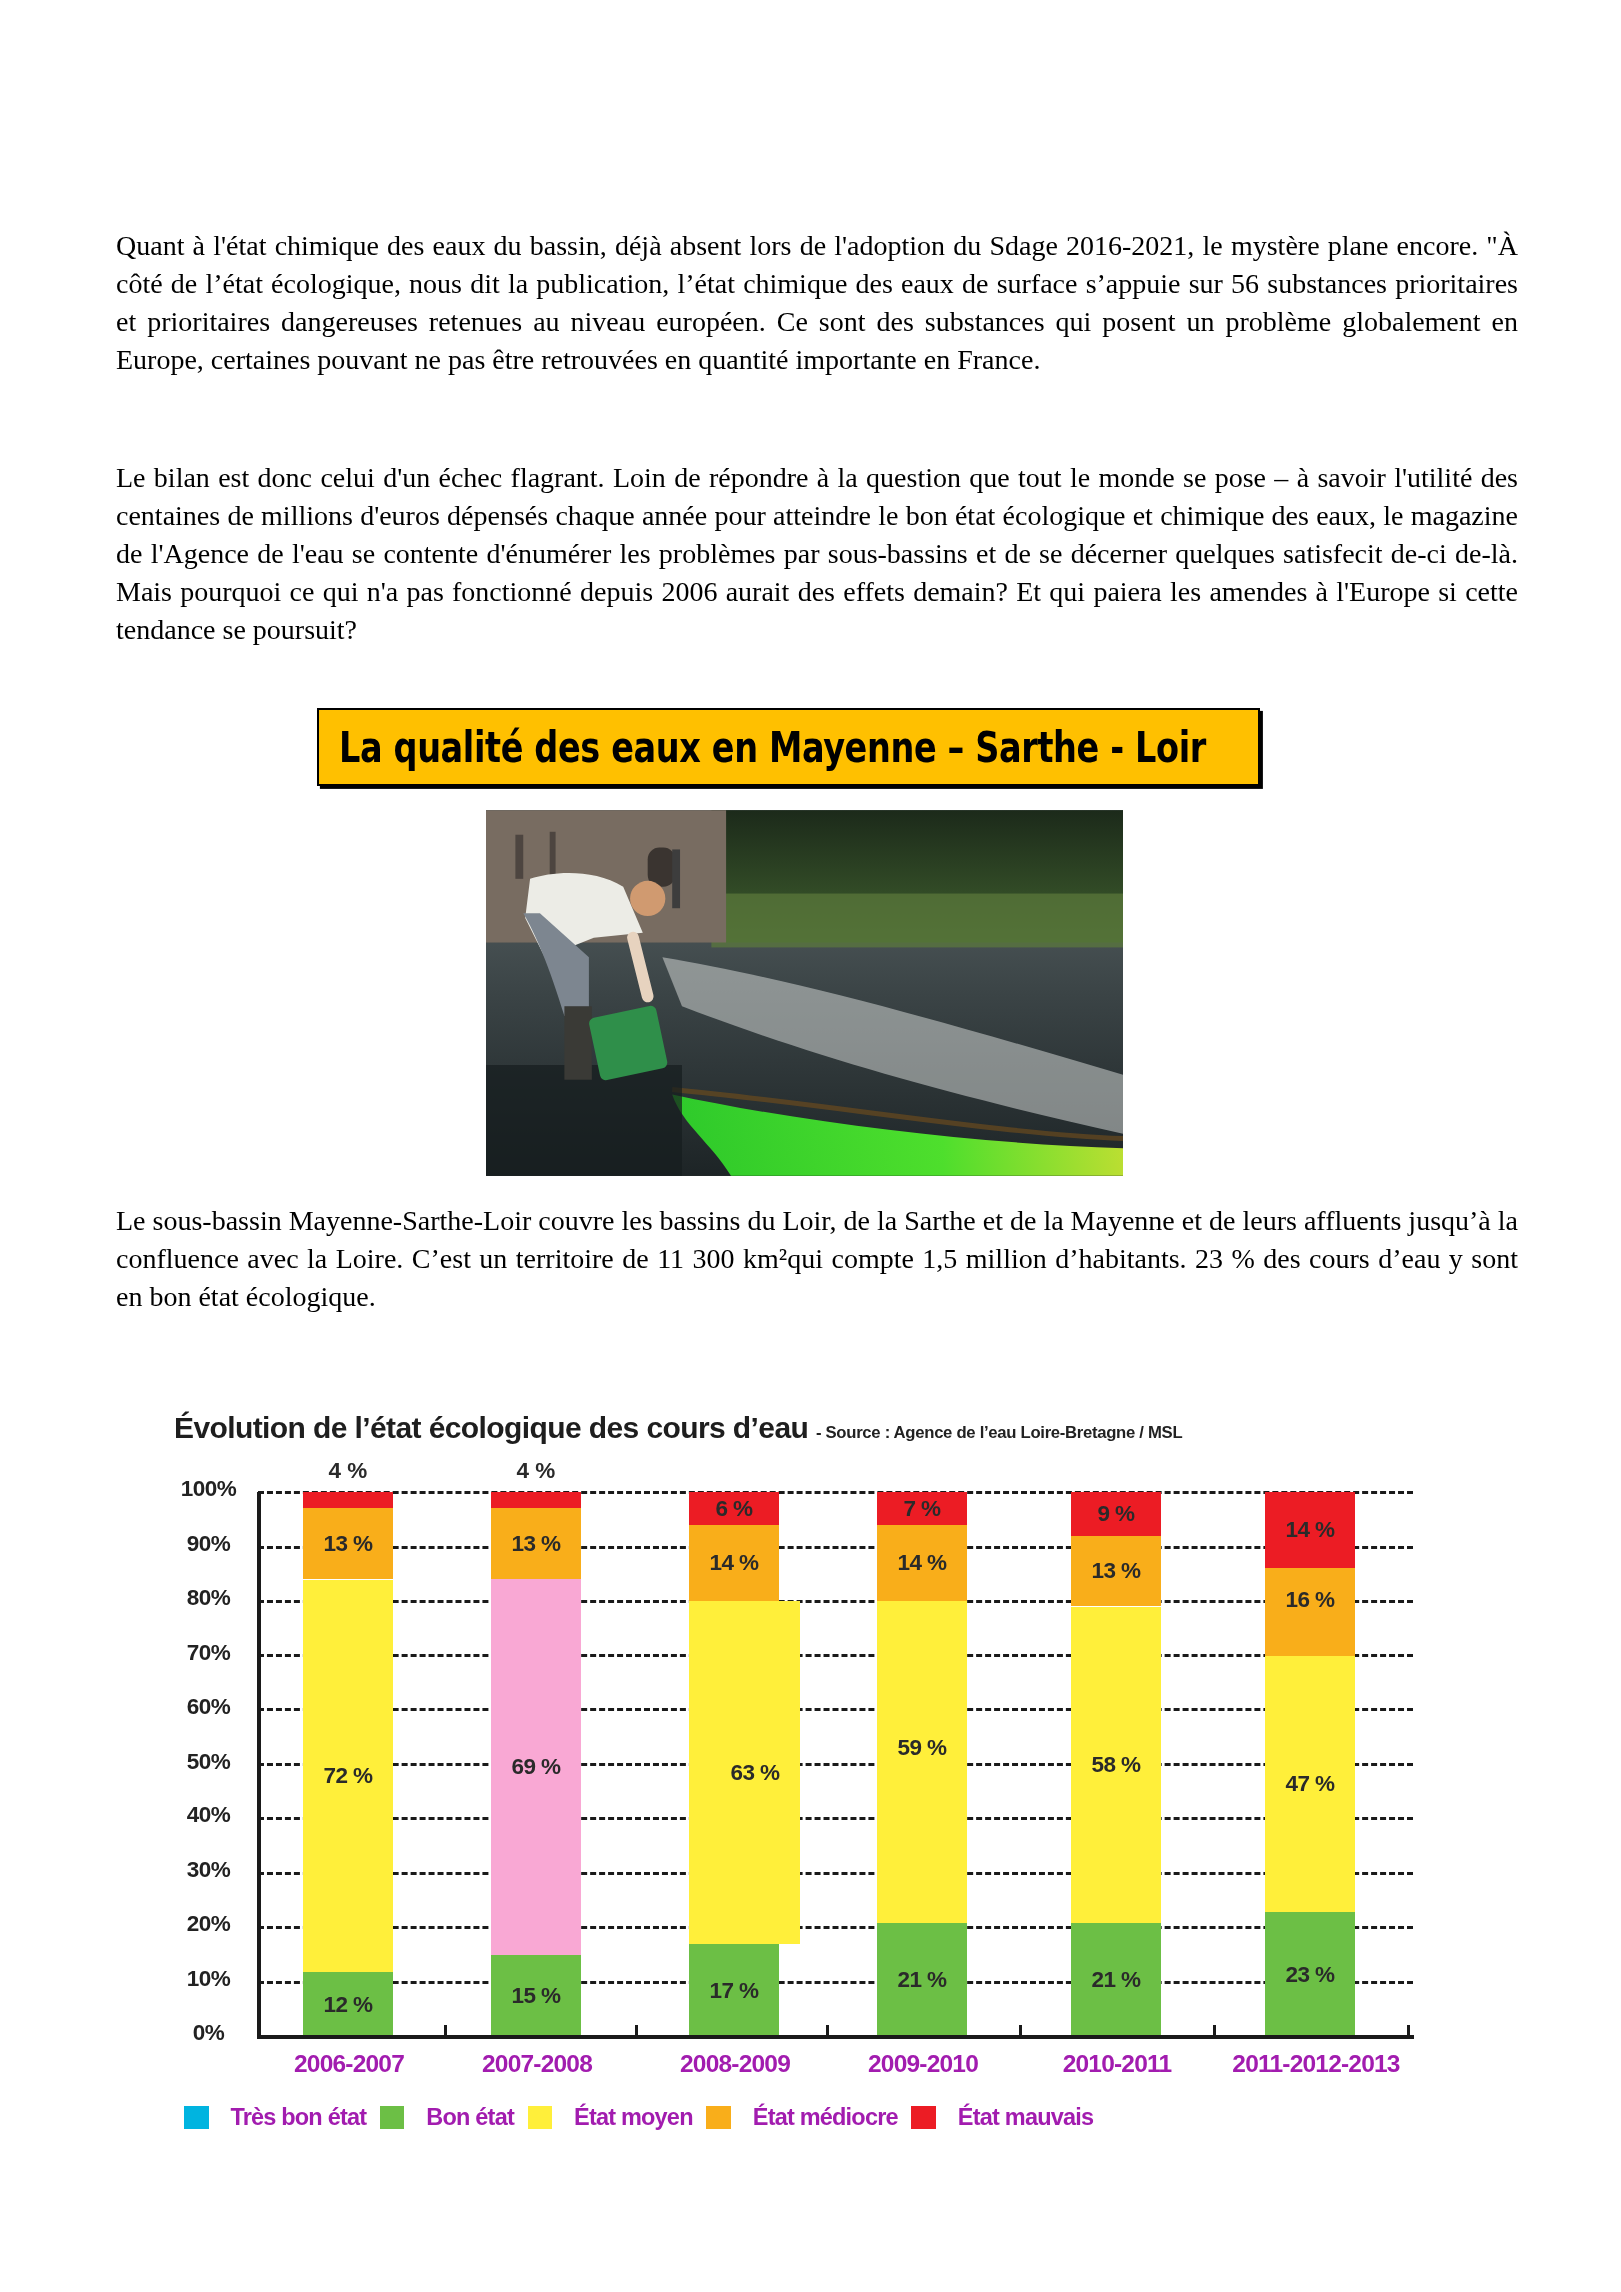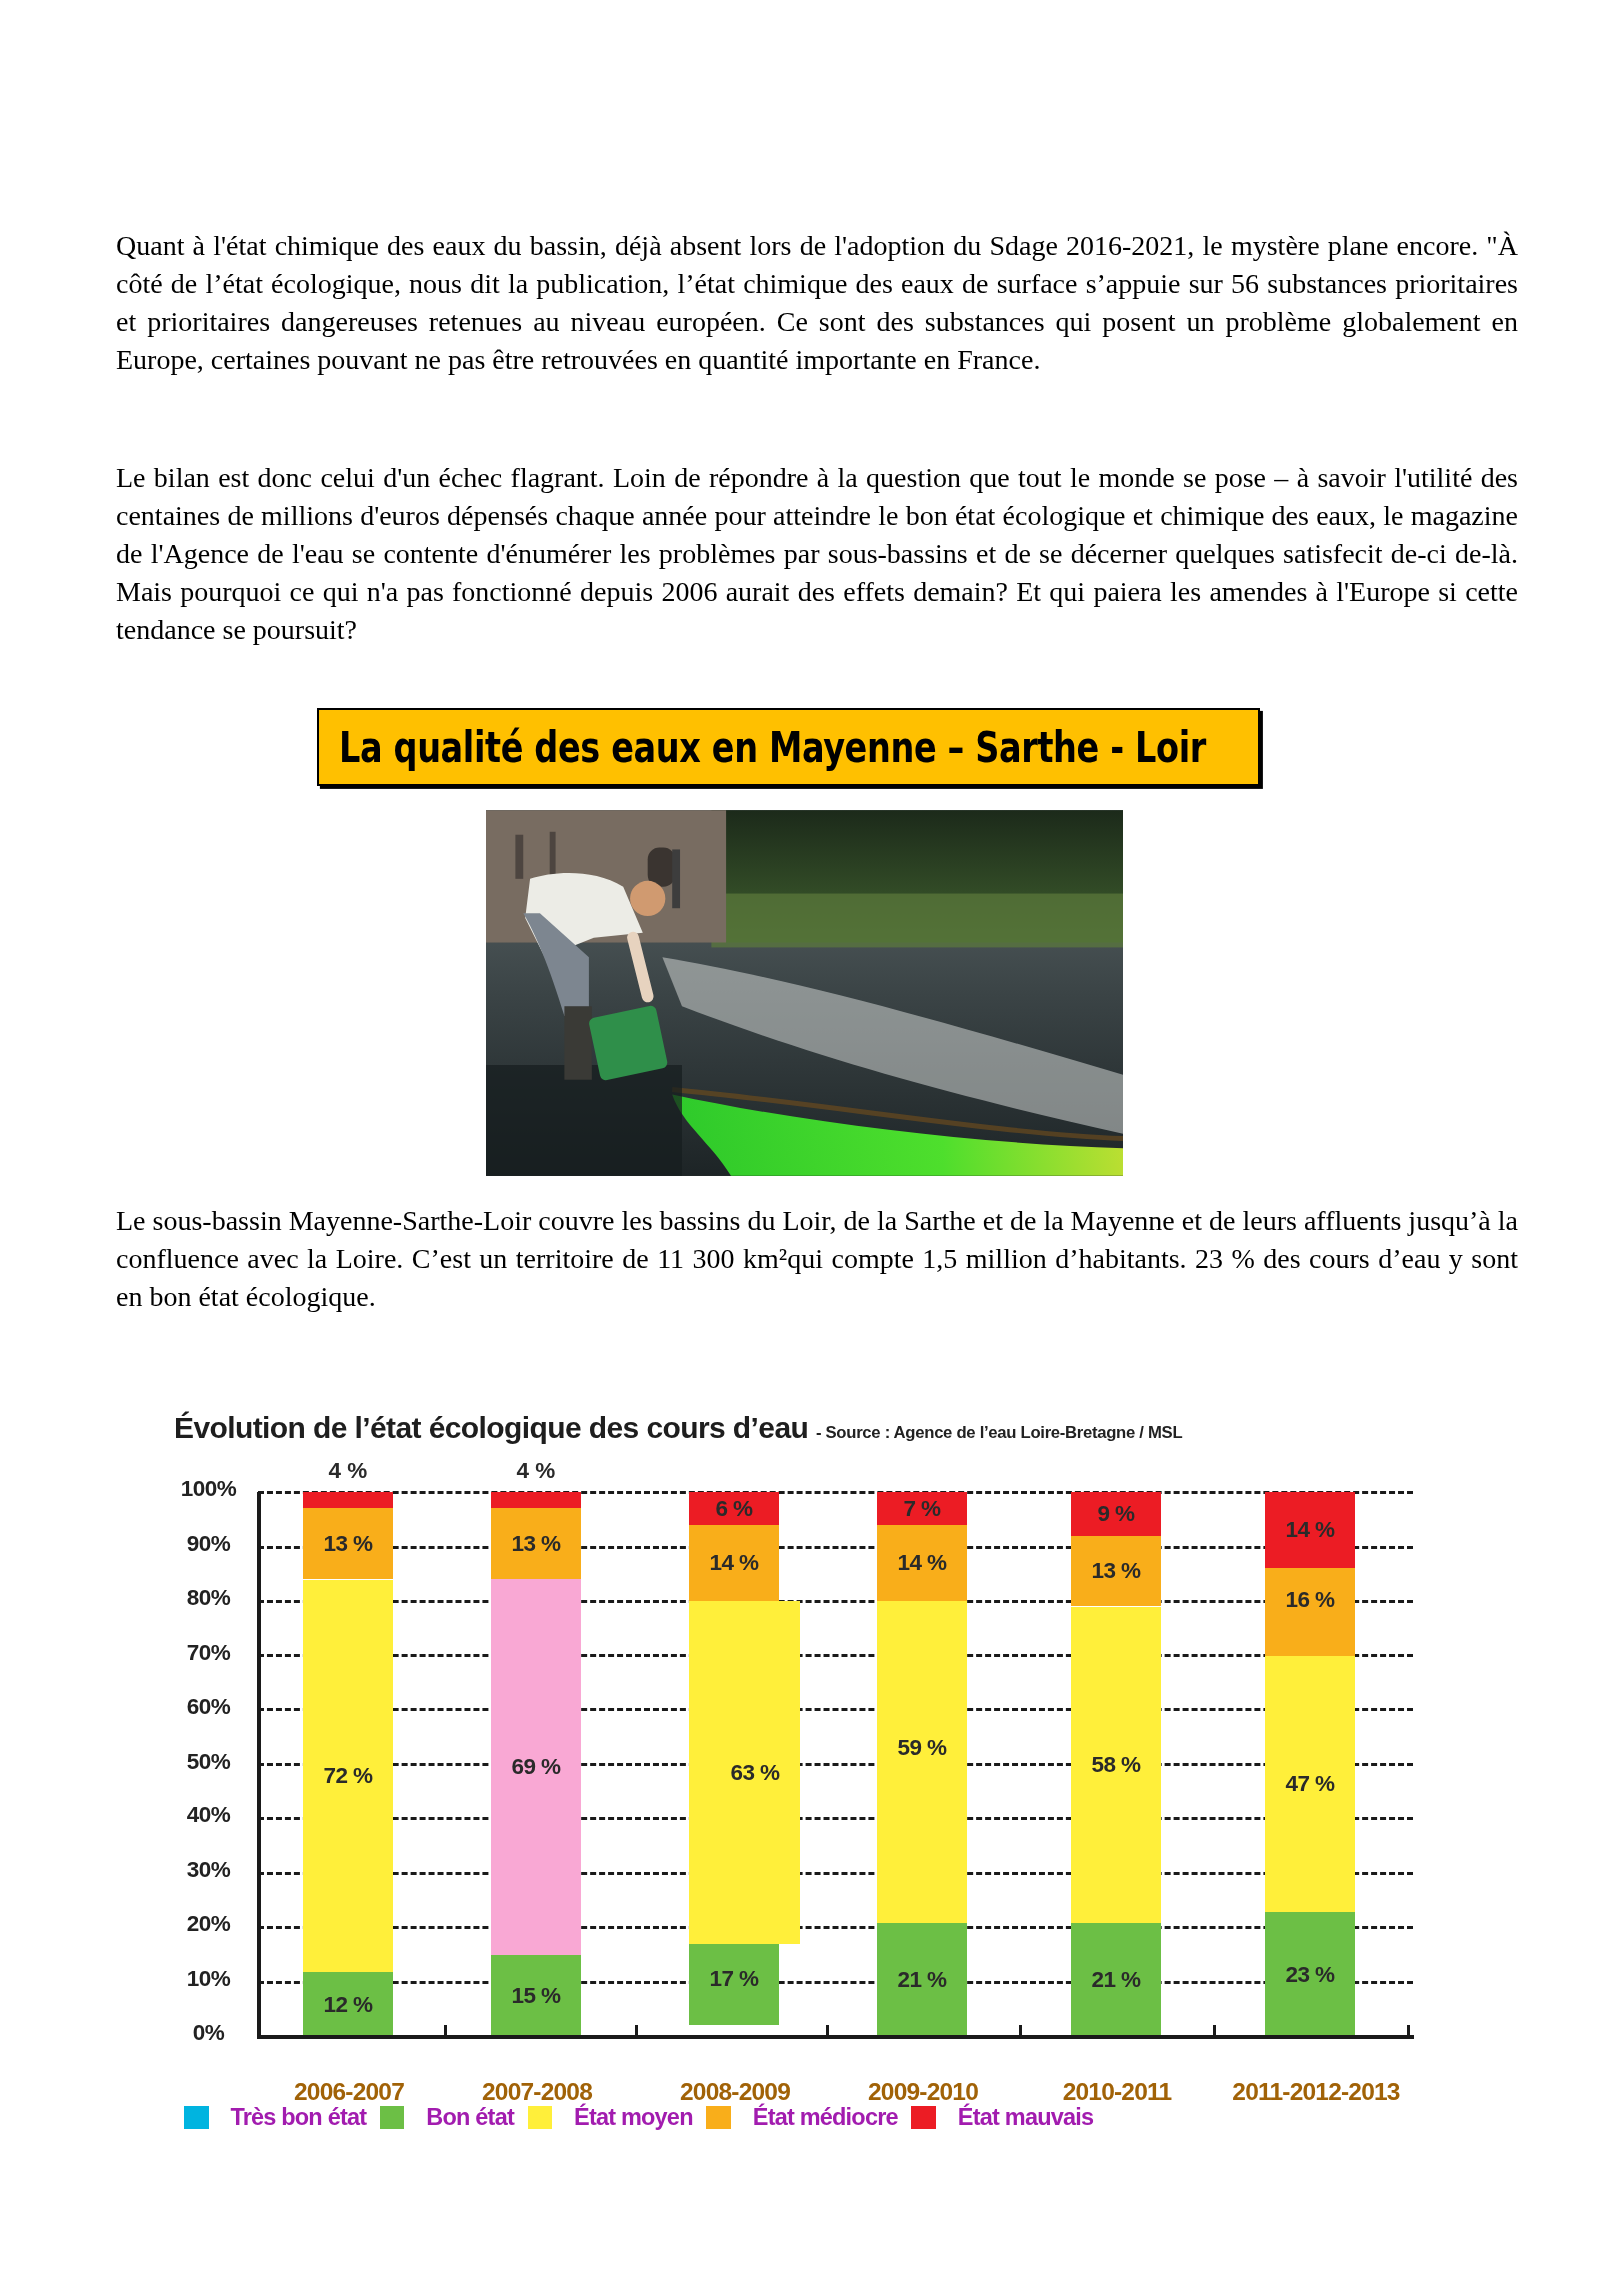--- a/index.html
+++ b/index.html
@@ -191,7 +191,7 @@
         <div class="seg" style="background: rgb(236, 28, 36); bottom: 529px; height: 16.3px;"></div>
       </div>
       <div class="bar" style="left: 689px; top: 1492px; height: 545px;">
-        <div class="seg" style="background: rgb(108, 191, 69); bottom: 12px; height: 93px;">
+        <div class="seg" style="background: rgb(108, 191, 69); bottom: 0px; height: 93px;">
           <span class="seg-label">17 %</span>
         </div>
         <div class="seg" style="background: rgb(255, 239, 58); bottom: 93px; height: 343px; padding-left: 21px;">

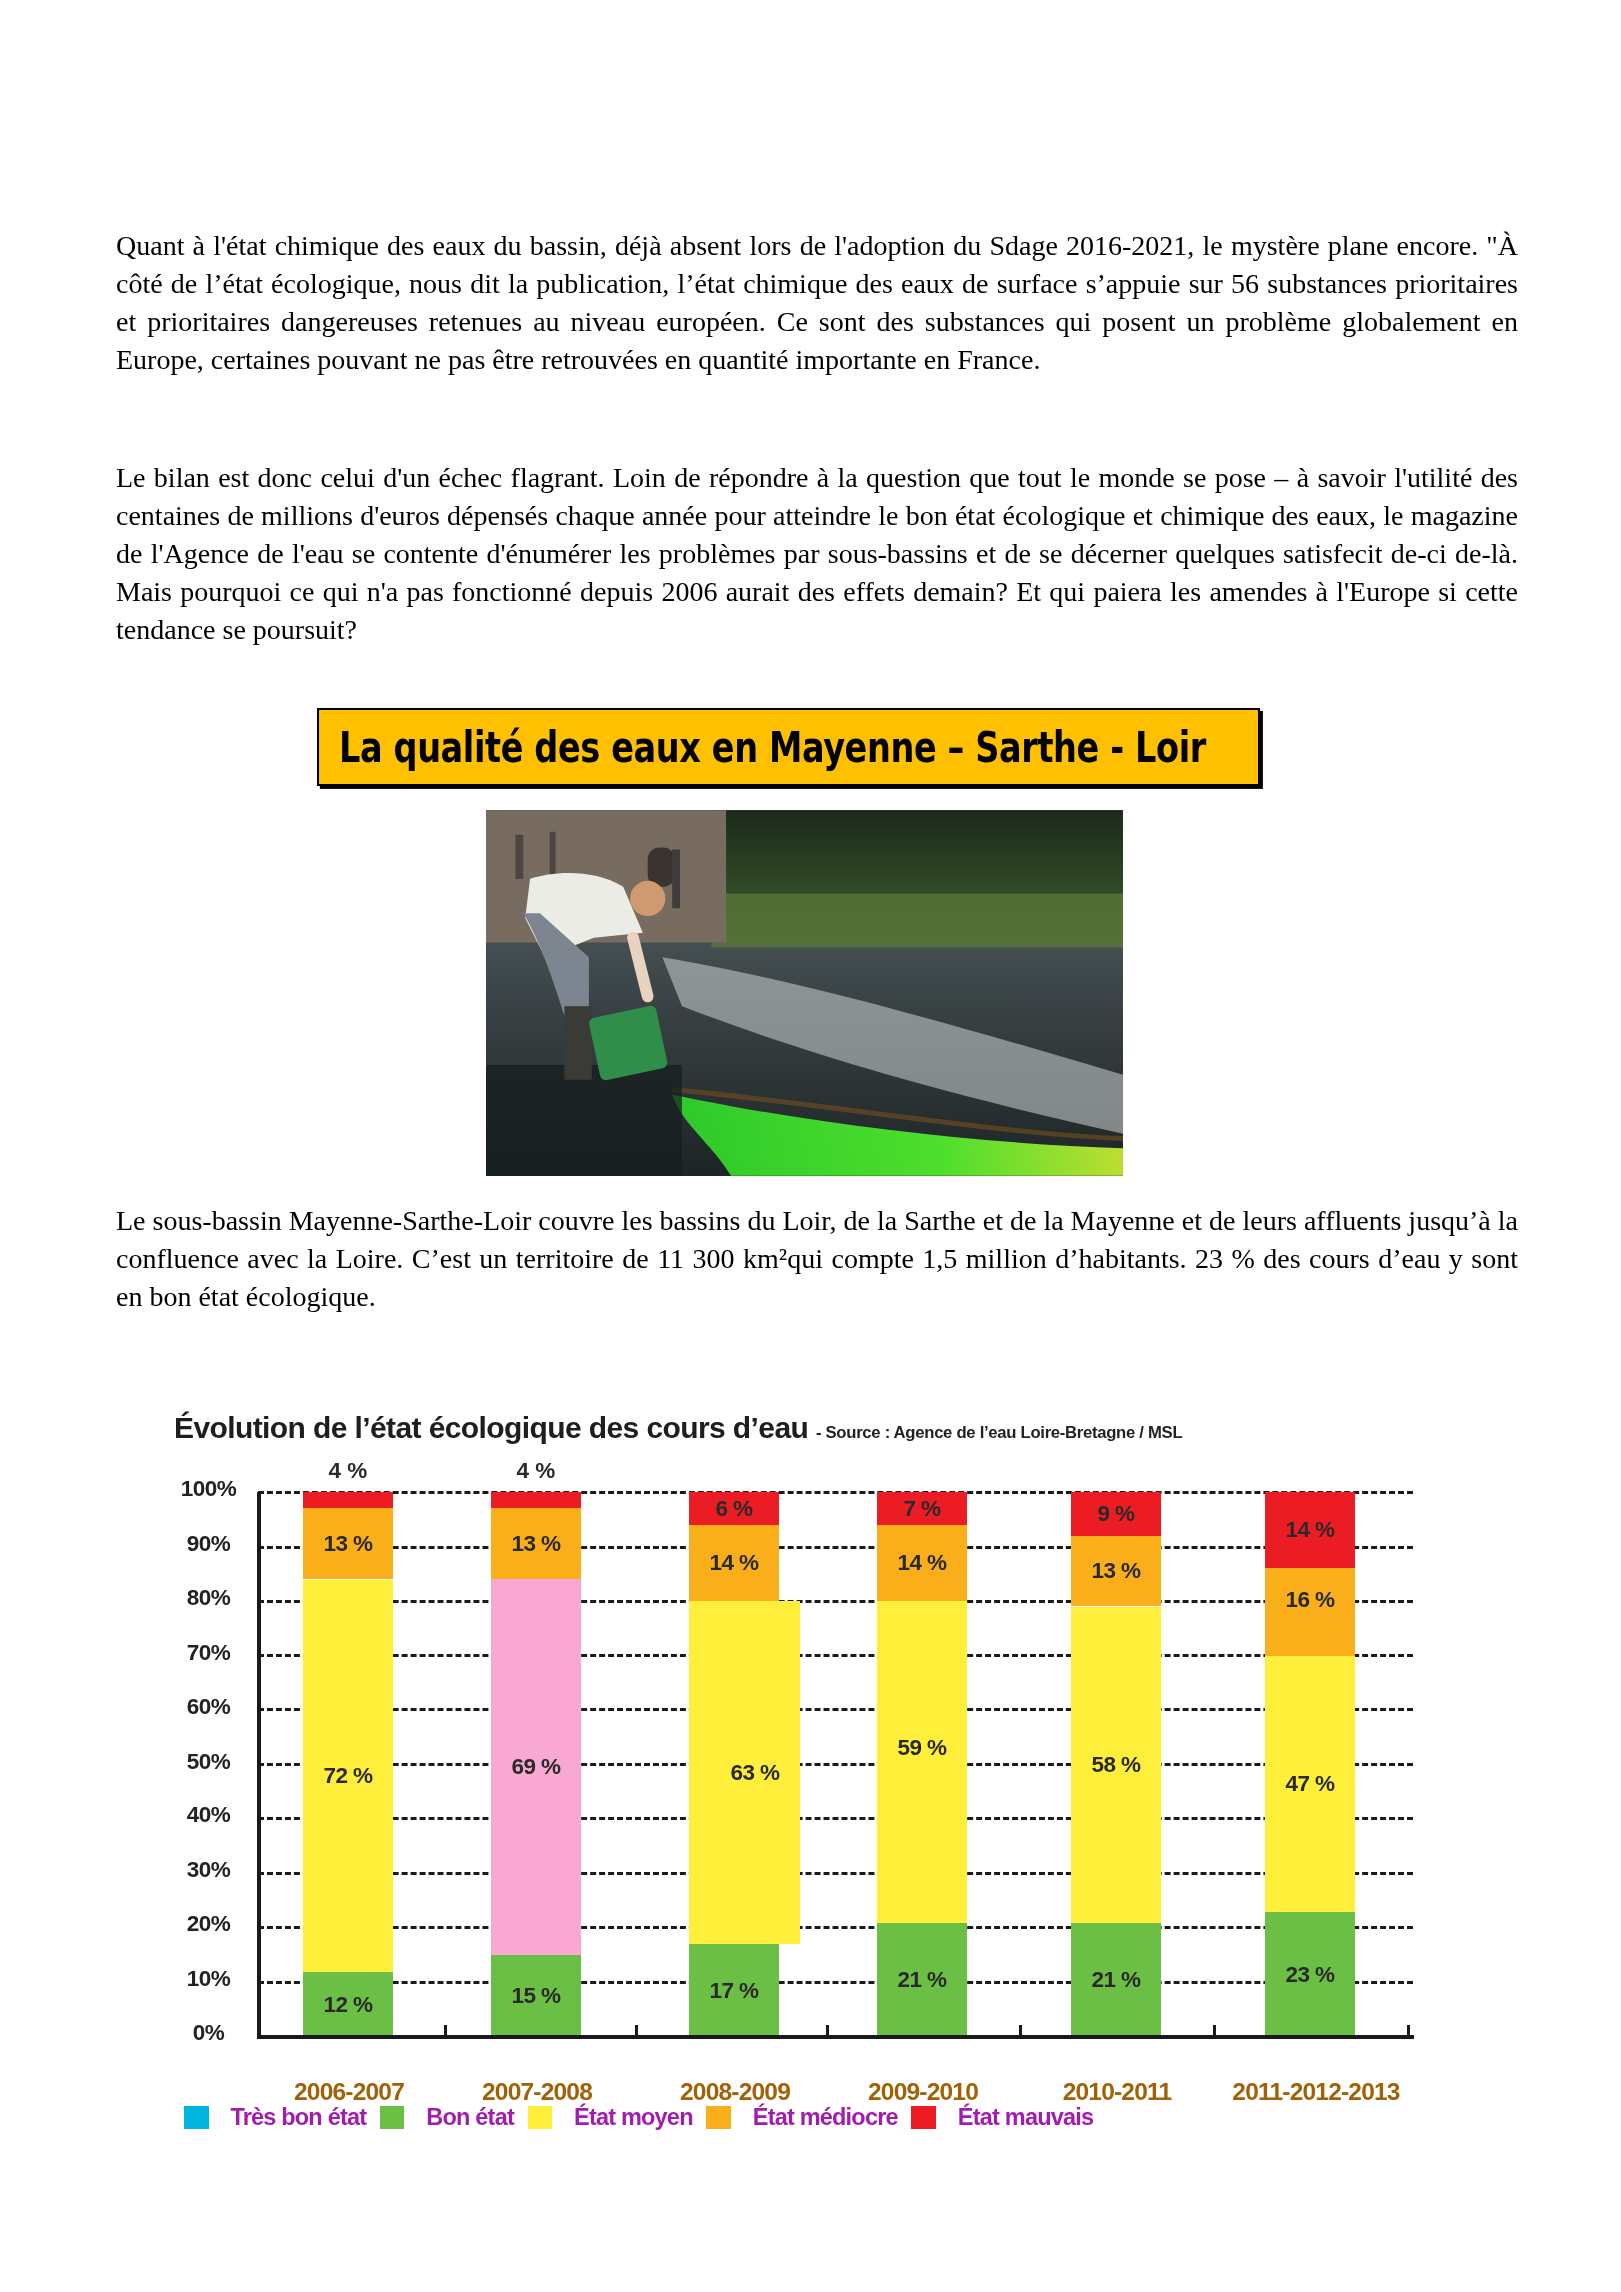--- a/index.html
+++ b/index.html
@@ -71,7 +71,7 @@
   .xlabel {
     position: absolute; top: 2050px; width: 196px; text-align: center;
     font-family: "Liberation Sans", "DejaVu Sans", sans-serif; font-weight: bold;
-    font-size: 24.5px; color: #a16207; letter-spacing: -0.8px; margin-top: 28px;
+    font-size: 24.5px; color: #a21caf; letter-spacing: -0.8px;
   }
   .legend {
     position: absolute; left: 184px; top: 2104px; display: flex; align-items: center; gap: 13.7px;

